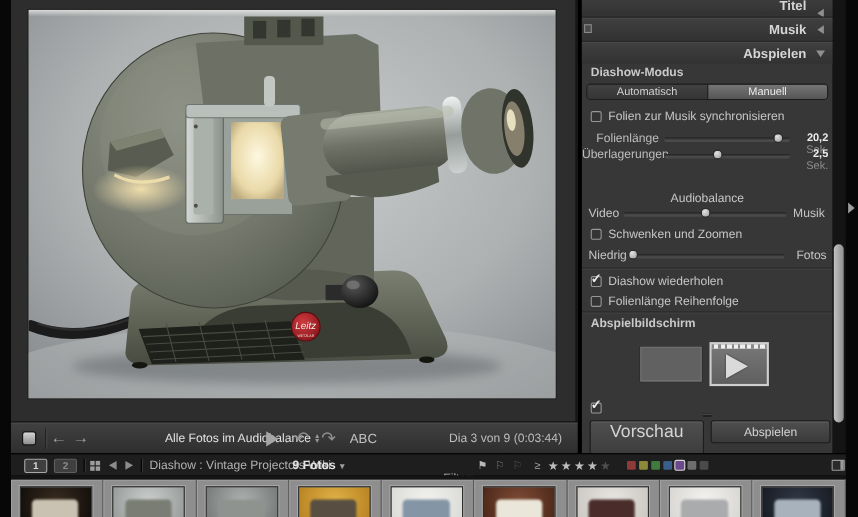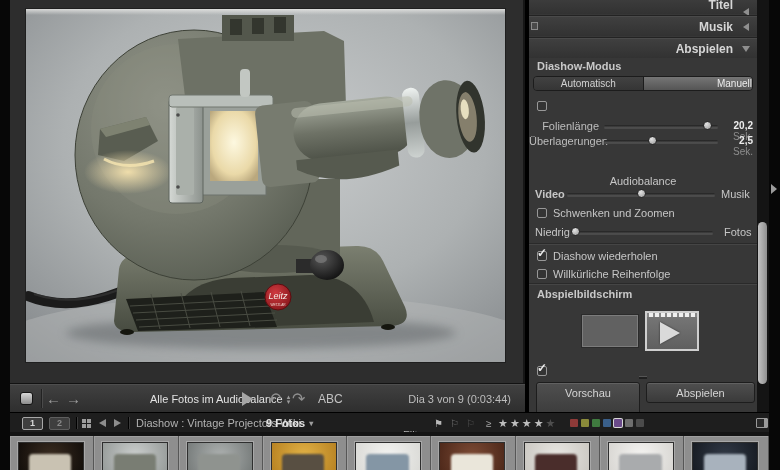--- a/index.html
+++ b/index.html
@@ -48,7 +48,7 @@
     border-radius:4px;overflow:hidden;display:flex;}
   .seg>div{flex:1;text-align:center;font-size:10px;line-height:13px;color:#d2d2d2;}
   .seg .auto{background:linear-gradient(#424242,#353535);border-right:1px solid #1c1c1c;}
-  .seg .manual{background:linear-gradient(#757575,#555);color:#ececec;text-align:right;}
+  .seg .manual{background:linear-gradient(#757575,#555);color:#ececec;}
   .cb{position:absolute;width:10px;height:10px;border:1px solid #989898;border-radius:2px;background:#343434;}
   .cb .chk{position:absolute;left:-1px;top:-6px;color:#ececec;font-size:12px;font-weight:bold;}
   .cb-lbl{position:absolute;color:#c6c6c6;}

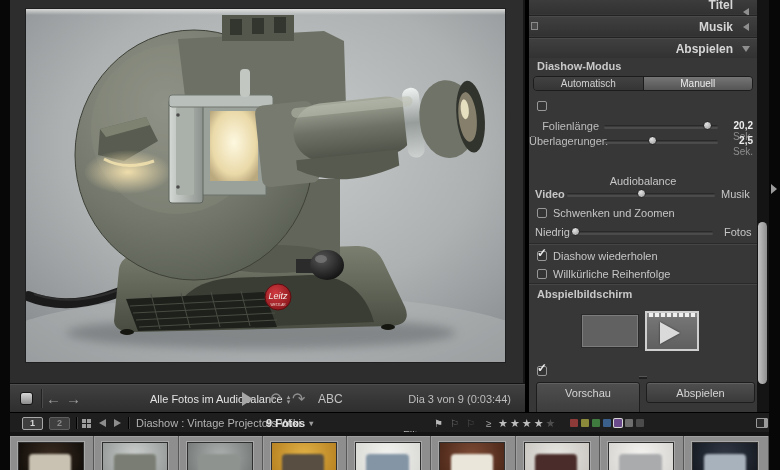--- a/index.html
+++ b/index.html
@@ -306,6 +306,7 @@
     </div>
 
     <span class="cb" style="left:8px;top:101px;"></span>
+    <span class="cb-lbl" style="left:24px;top:100px;">Folien zur Musik synchronisieren</span>
 
     <span class="sl-label" style="left:0;top:120px;width:70px;">Folienlänge</span>
     <div class="track" style="left:75px;top:125px;width:114px;">

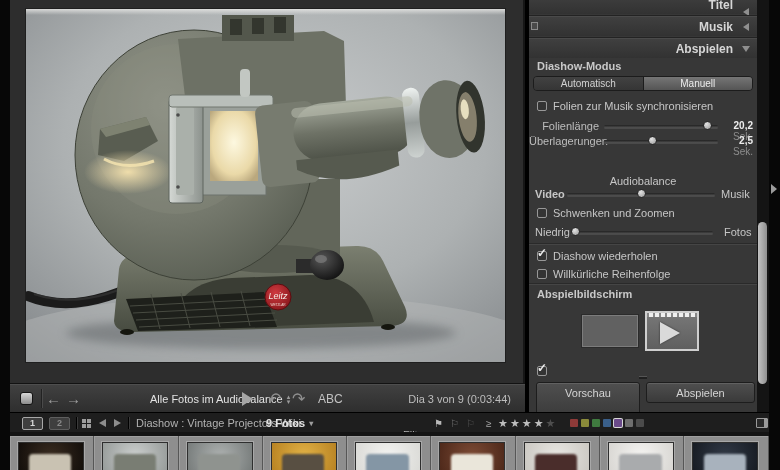--- a/index.html
+++ b/index.html
@@ -328,7 +328,7 @@
 
 
     <div class="sec-h" style="left:0;top:175px;width:228px;text-align:center;font-weight:normal;color:#c6c6c6;">Audiobalance</div>
-    <span class="cb-lbl" style="left:6px;top:188px;font-weight:bold;">Video</span>
+    <span class="cb-lbl" style="left:6px;top:188px;">Video</span>
     <div class="track" style="left:38px;top:193px;width:148px;">
       <span class="thumbk" style="left: 50%;"></span>
     </div>

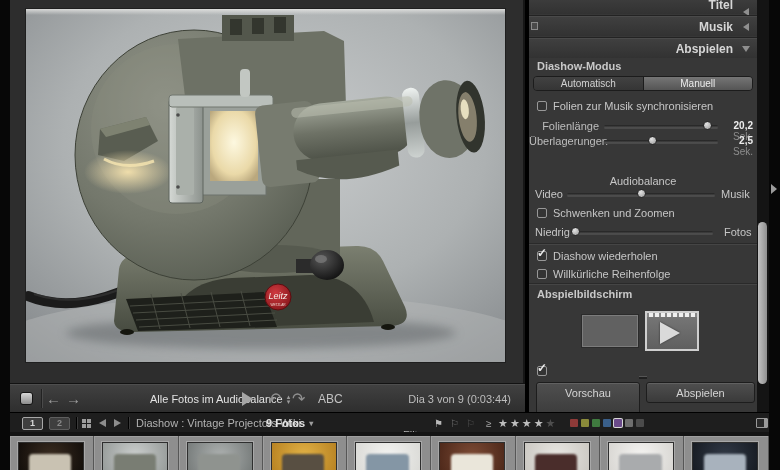--- a/index.html
+++ b/index.html
@@ -351,7 +351,7 @@
     <span class="cb-lbl" style="left:24px;top:250px;">Diashow wiederholen</span>
 
     <span class="cb" style="left:8px;top:269px;"></span>
-    <span class="cb-lbl" style="left:24px;top:268px;">Willkürliche Reihenfolge</span>
+    <span class="cb-lbl" style="left:24px;top:268px;">Folienlänge Reihenfolge</span>
 
     <div class="divider" style="top:283px;"></div>
 

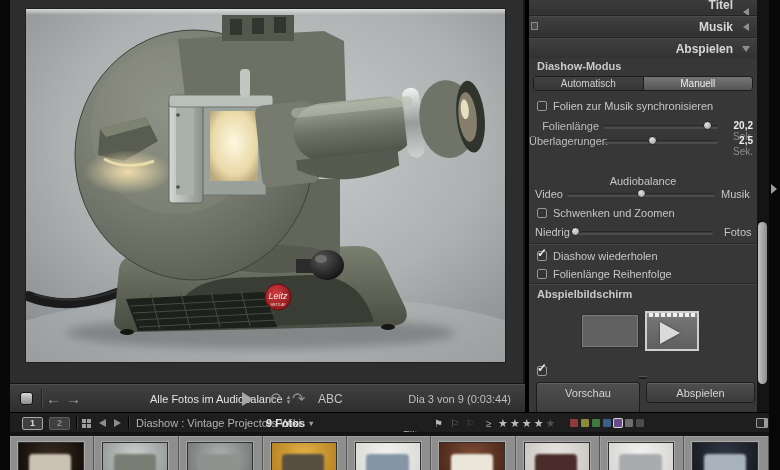--- a/index.html
+++ b/index.html
@@ -369,7 +369,7 @@
 
     <div class="grip"></div>
 
-    <div class="pbtn" style="left:7px;top:382px;width:104px;height:36px;line-height:20px;font-size:11px;">Vorschau</div>
+    <div class="pbtn" style="left:7px;top:382px;width:104px;height:36px;line-height:20px;font-size:16px;">Vorschau</div>
     <div class="pbtn" style="left:117px;top:382px;width:109px;height:21px;line-height:20px;font-size:11px;">Abspielen</div>
   </div>
 

